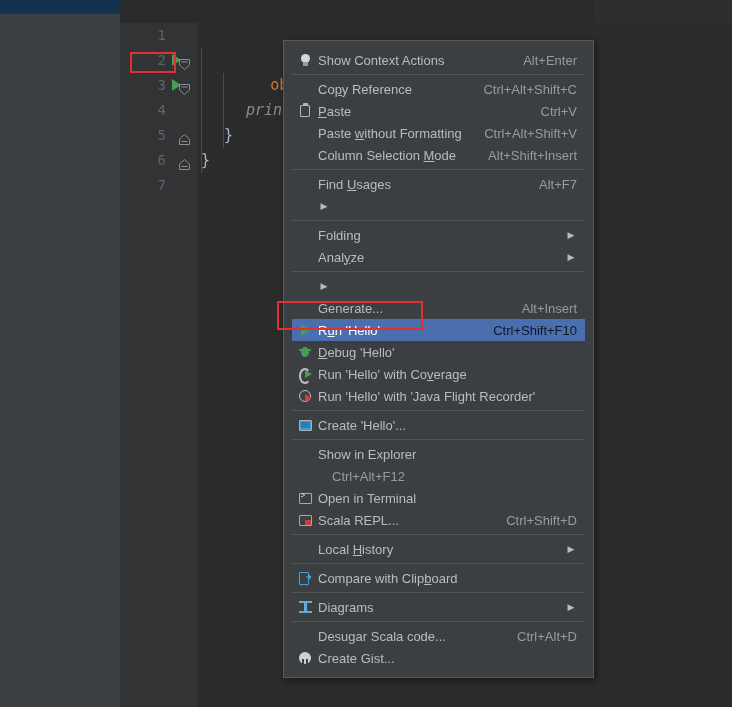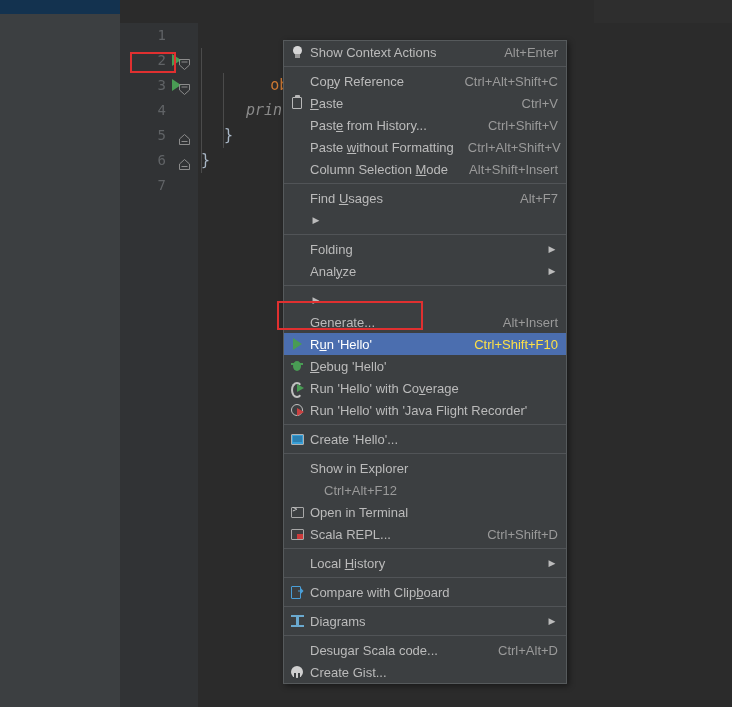--- a/index.html
+++ b/index.html
@@ -91,12 +91,12 @@
   
   .menu {
     position: absolute; left: 283px; top: 40px;
-    width: 284px;
+    width: 311px;
     background: #3c3f41;
     border: 1px solid #565a5c;
     box-shadow: 2px 2px 6px rgba(0,0,0,0.45);
     z-index: 40;
-    padding: 0;
+    padding: 8px;
   }
   .mi {
     position: relative;

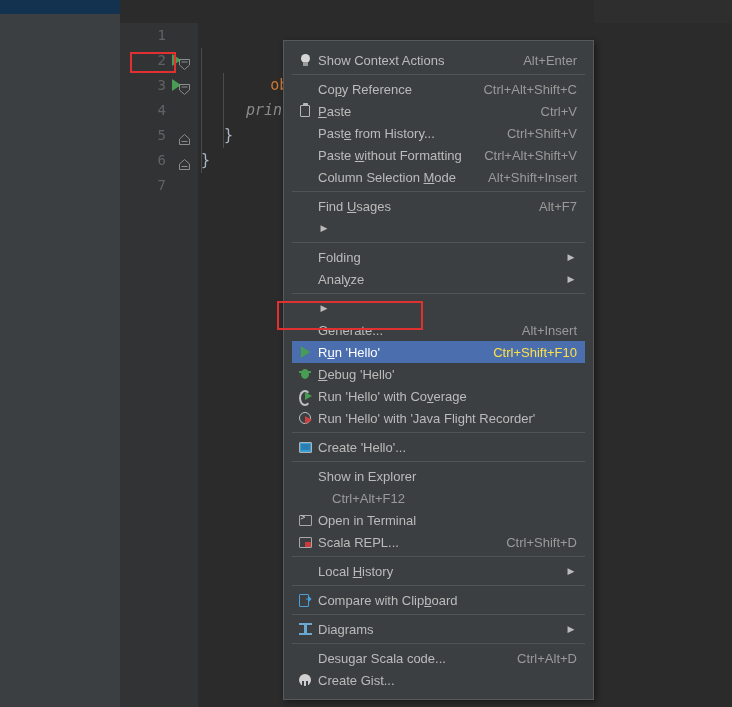--- a/index.html
+++ b/index.html
@@ -352,11 +352,6 @@
       </div>
       <div class="mi">
         <span class="ic"></span>
-        <span class="lbl">Past<u>e</u> from History...</span>
-        <span class="acc">Ctrl+Shift+V</span>
-      </div>
-      <div class="mi">
-        <span class="ic"></span>
         <span class="lbl">Paste <u>w</u>ithout Formatting</span>
         <span class="acc">Ctrl+Alt+Shift+V</span>
       </div>

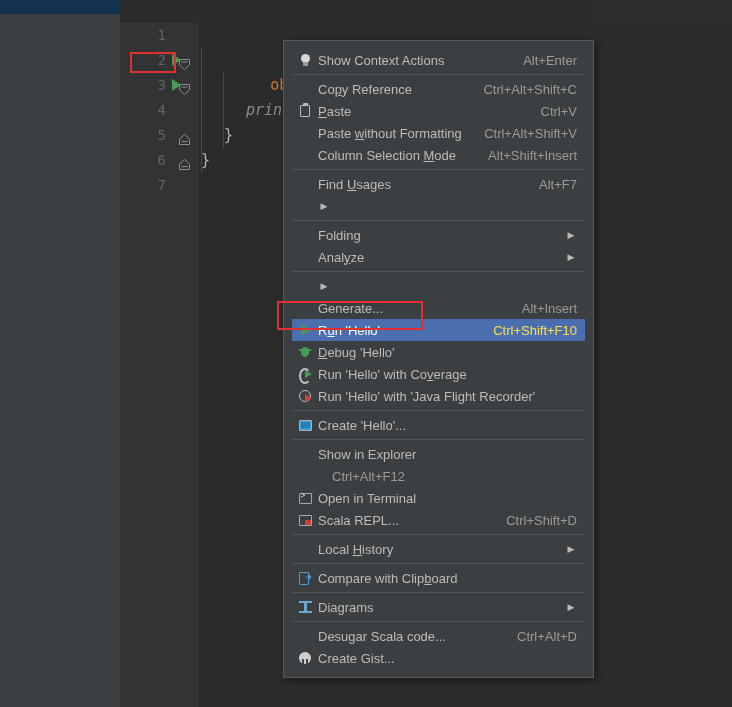--- a/index.html
+++ b/index.html
@@ -118,7 +118,7 @@
     flex: 0 0 auto; color: #9a9a9a; font-size: 13px;
     padding-left: 14px; white-space: nowrap;
   }
-  .mi.selected .acc { color: #fde047; }
+  .mi.selected .acc { color: #0f172a; }
   .mi .arrow {
     flex: 0 0 auto; width: 12px; text-align: center;
     color: #bbbbbb; font-size: 9px;

